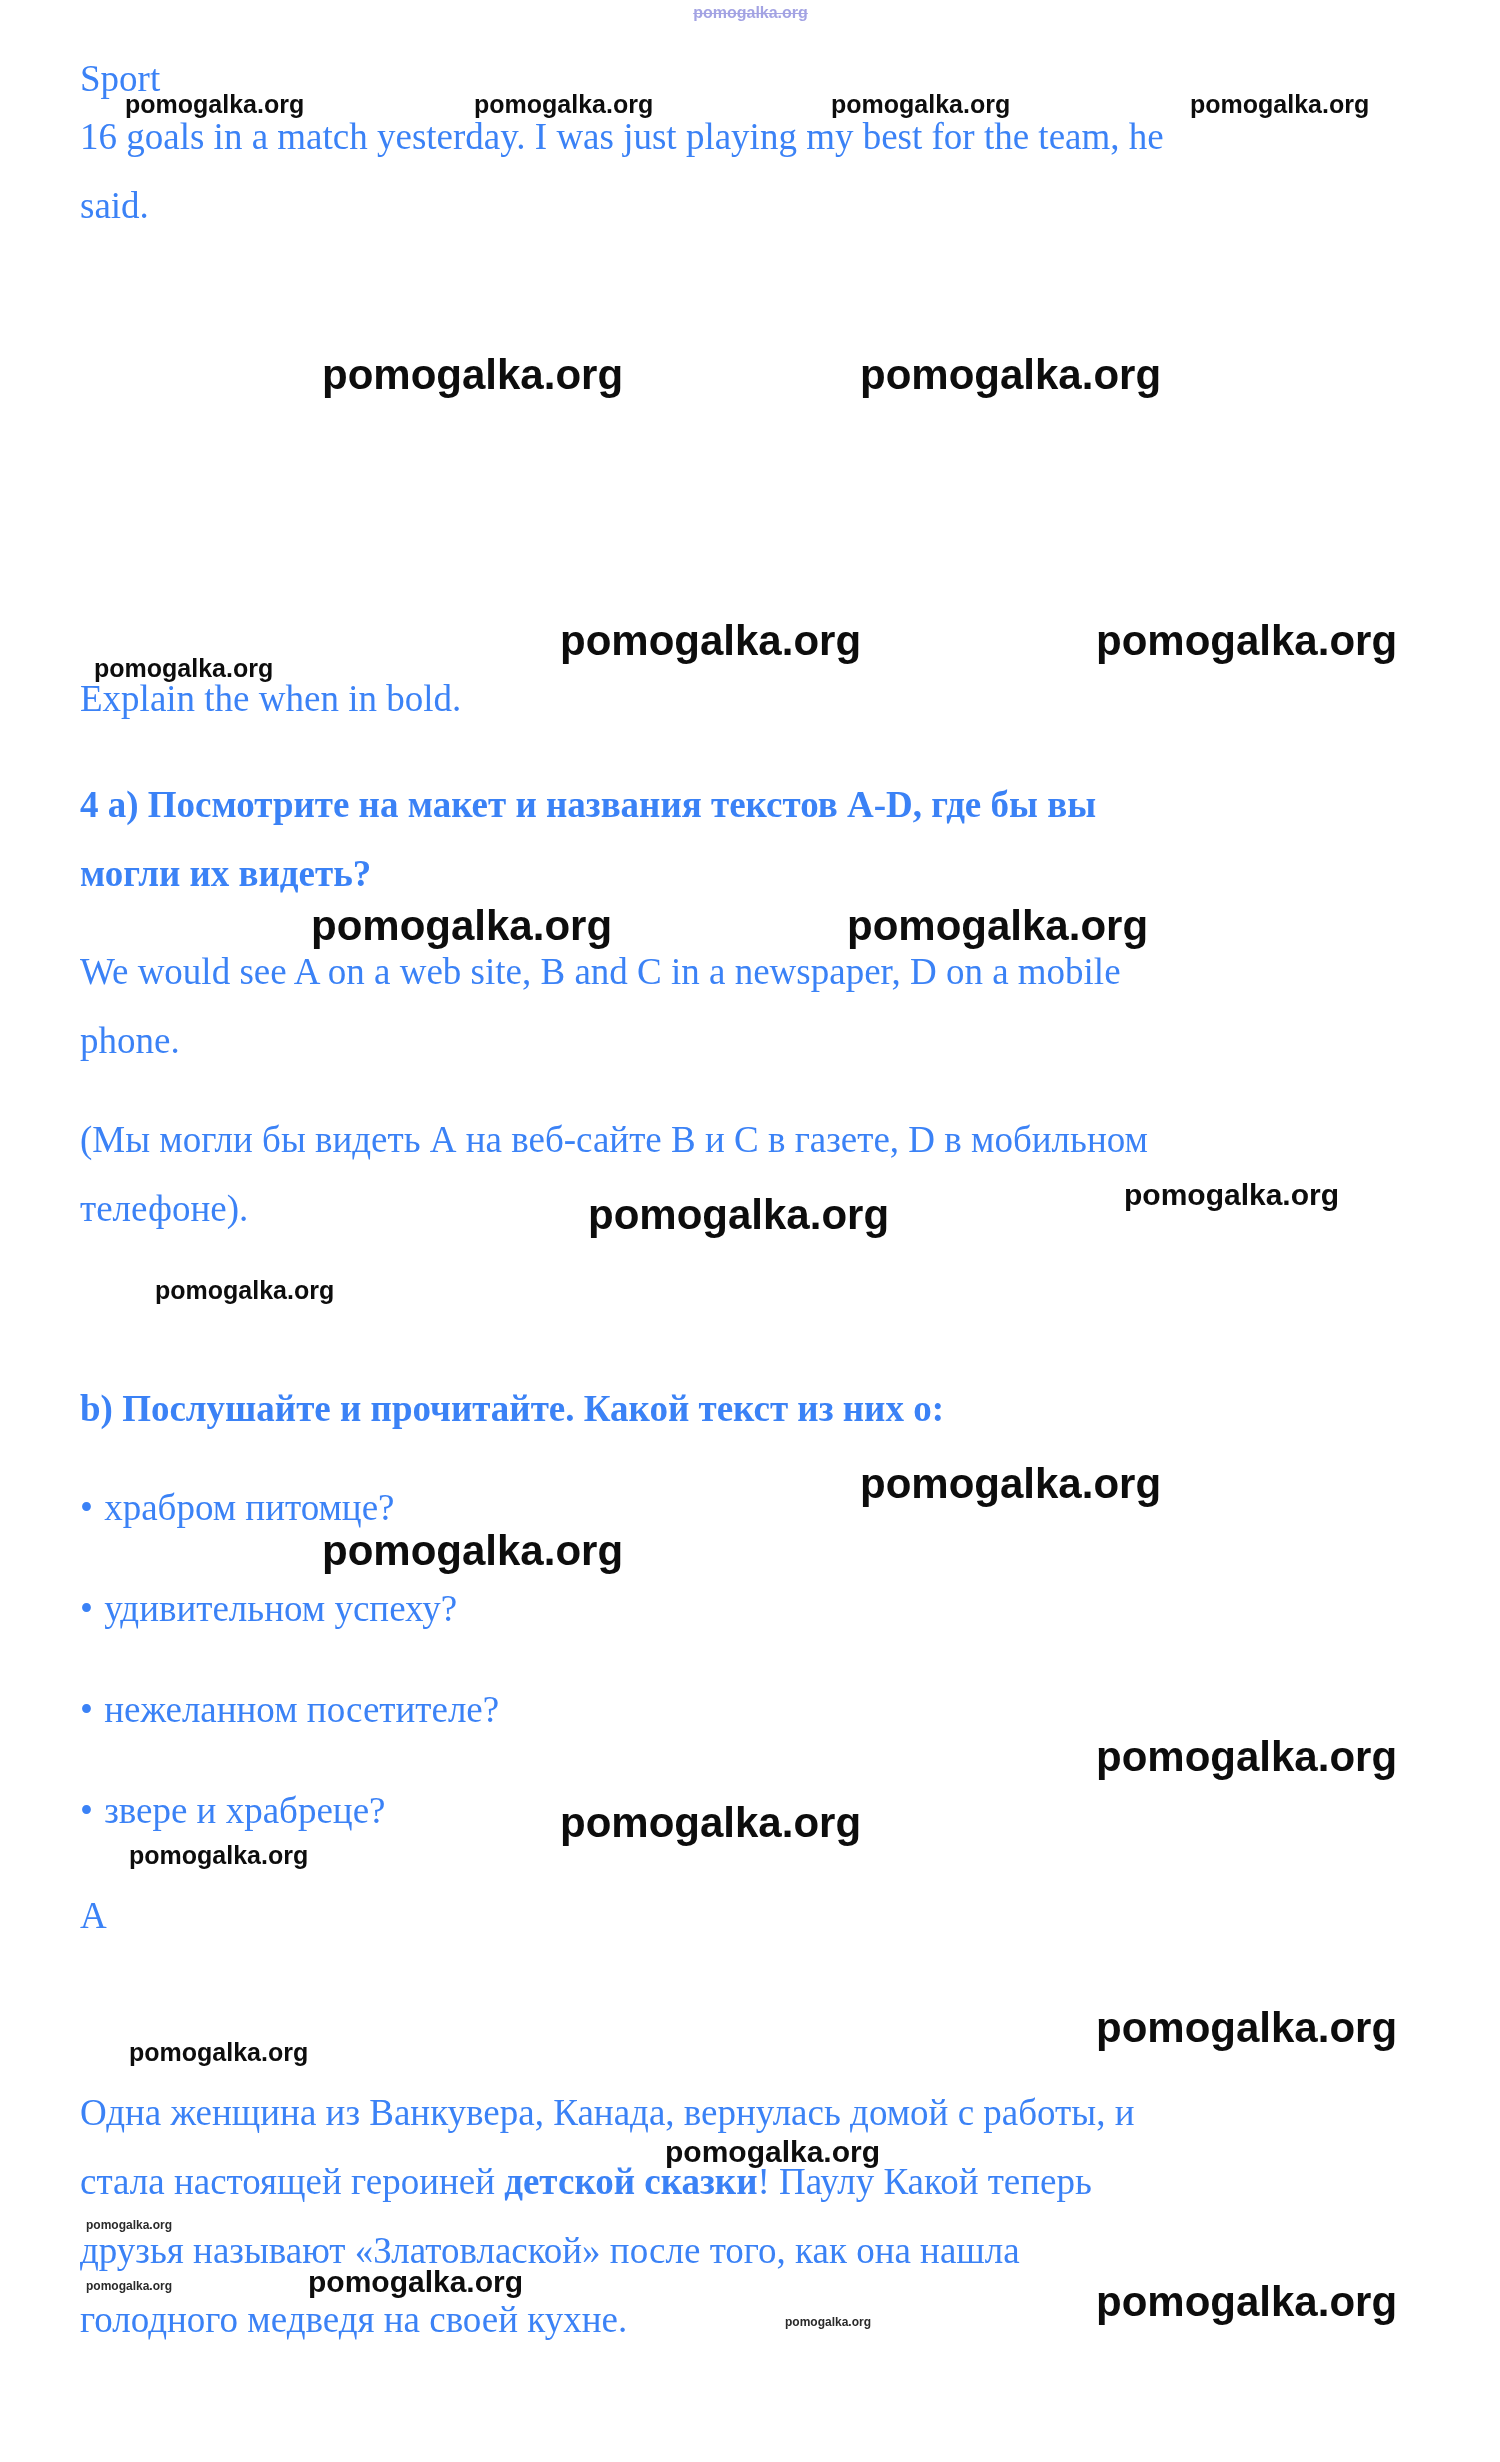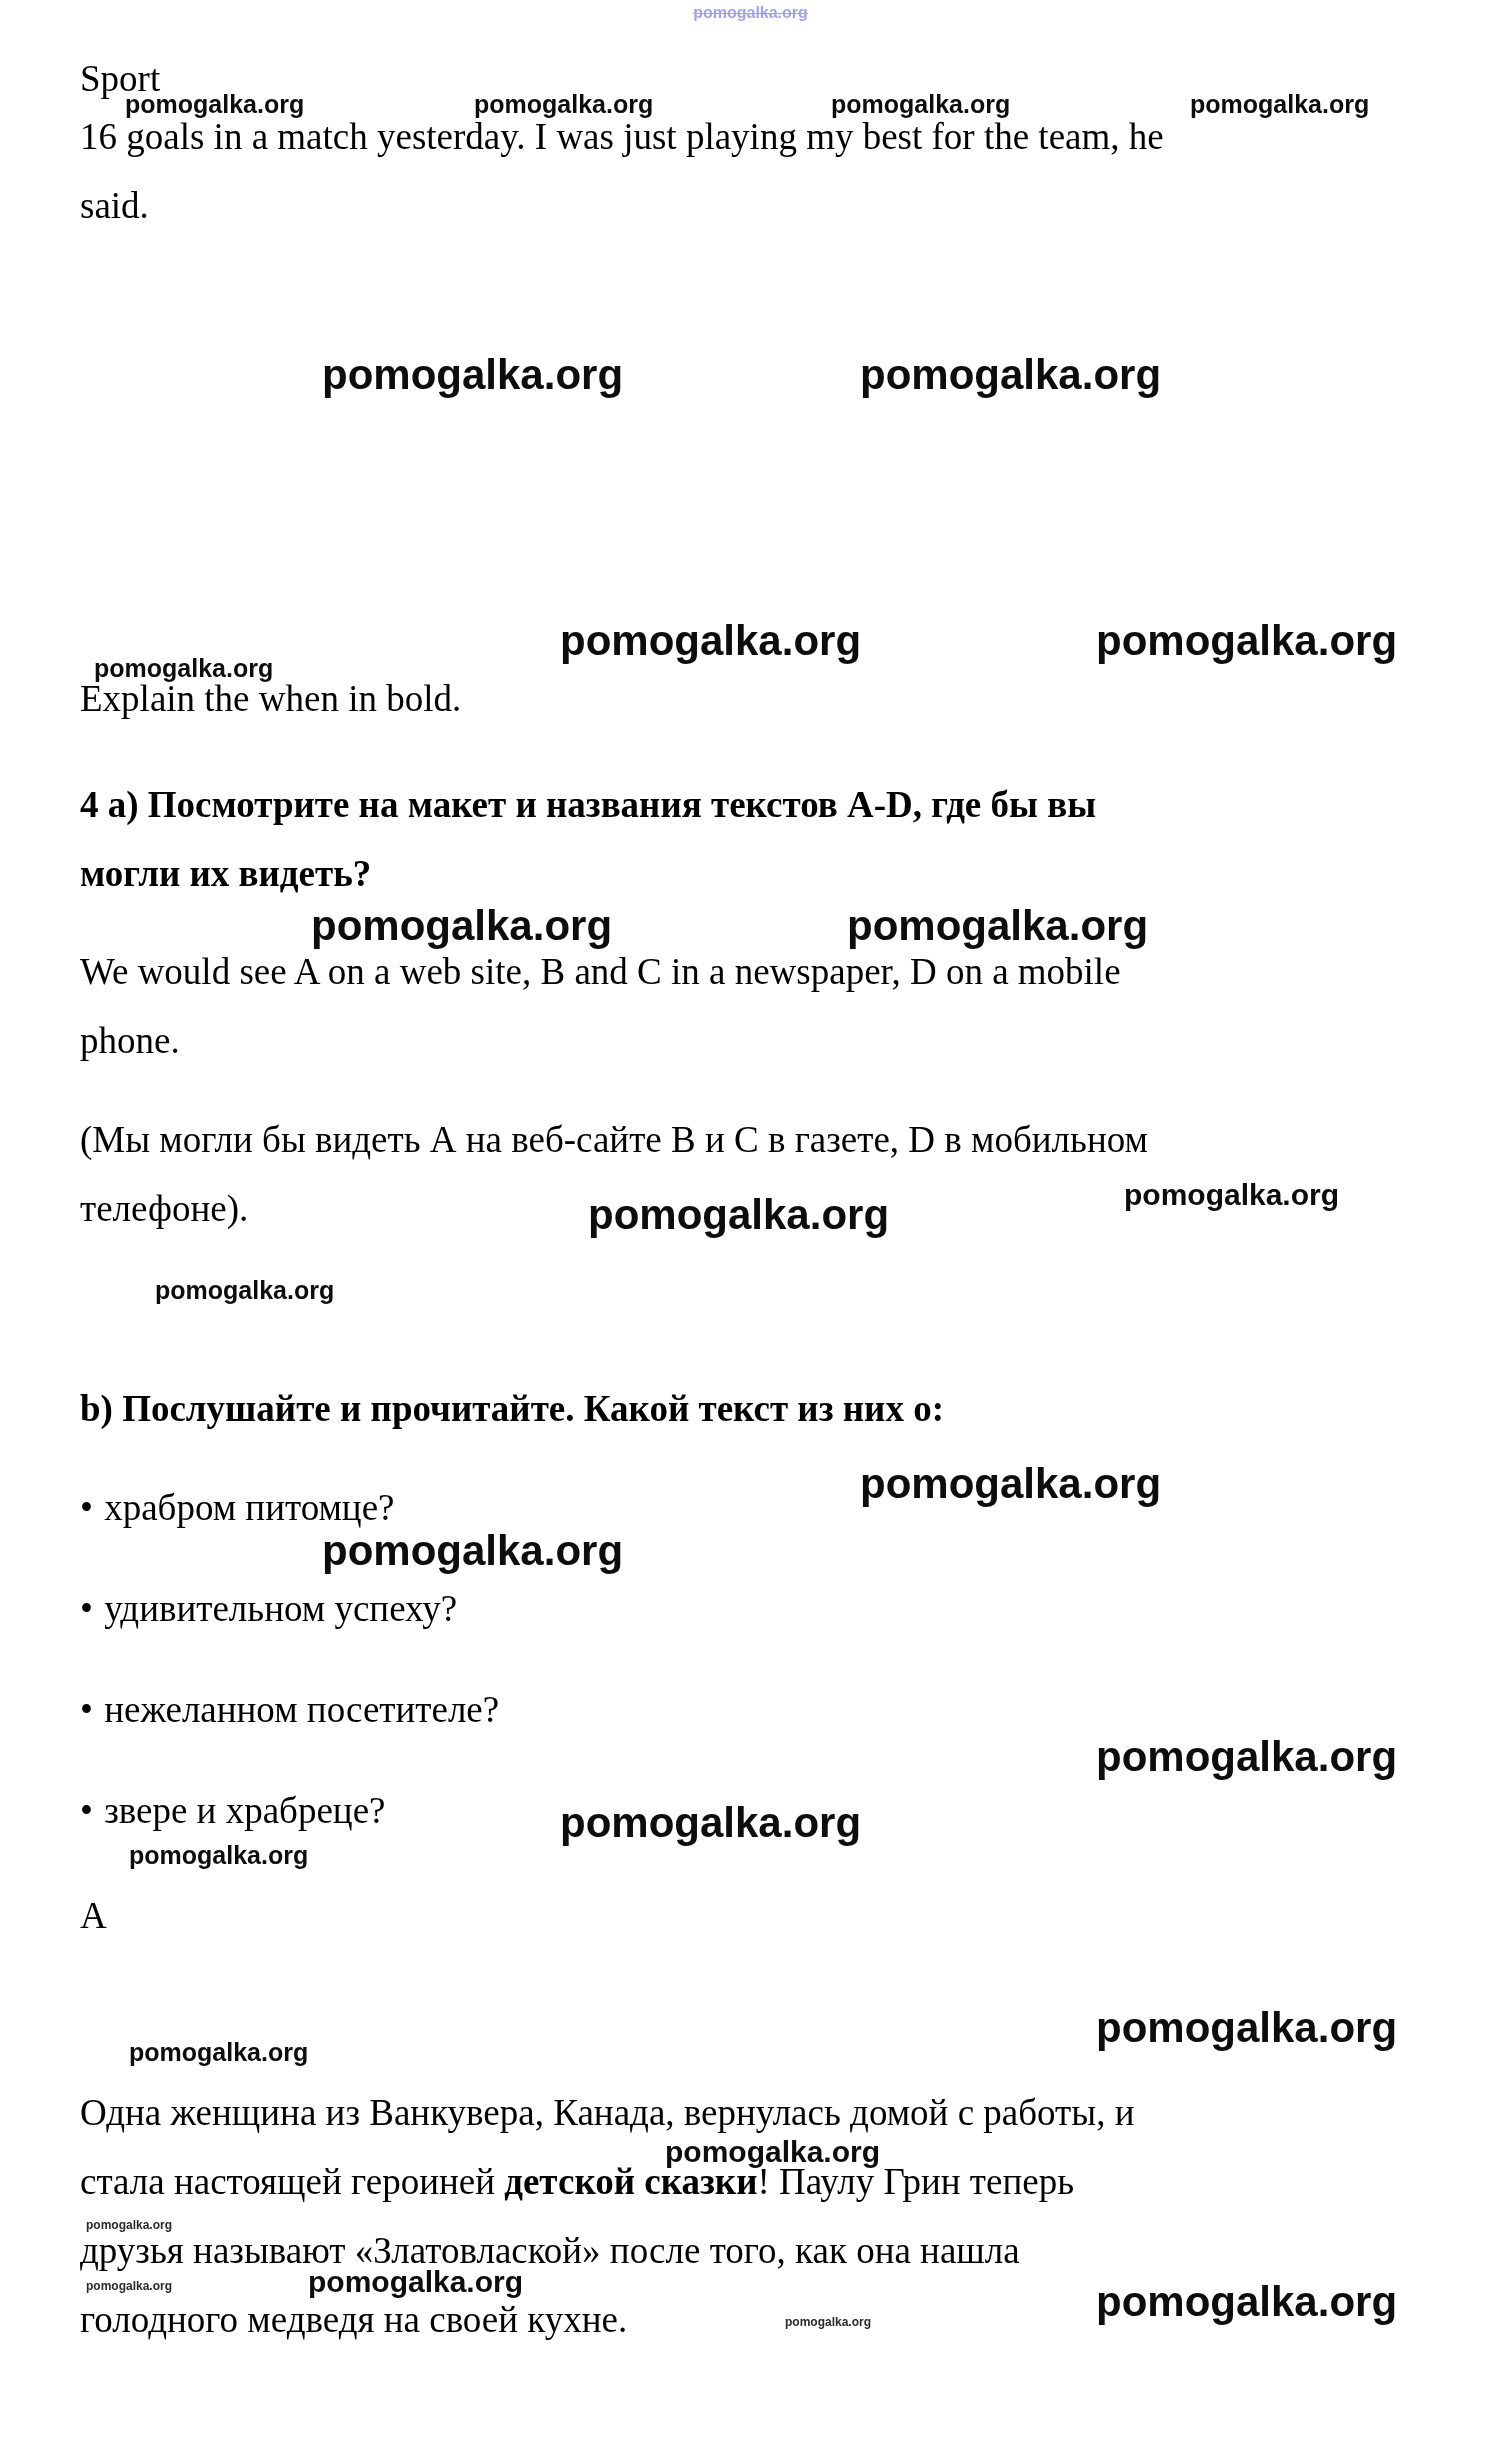--- a/index.html
+++ b/index.html
@@ -16,7 +16,7 @@
     position: absolute;
     font-size: 37px;
     line-height: 69px;
-    color: #000000;
+    color: #3b82f6;
     white-space: nowrap;
   }
   .bold { font-weight: 700; }

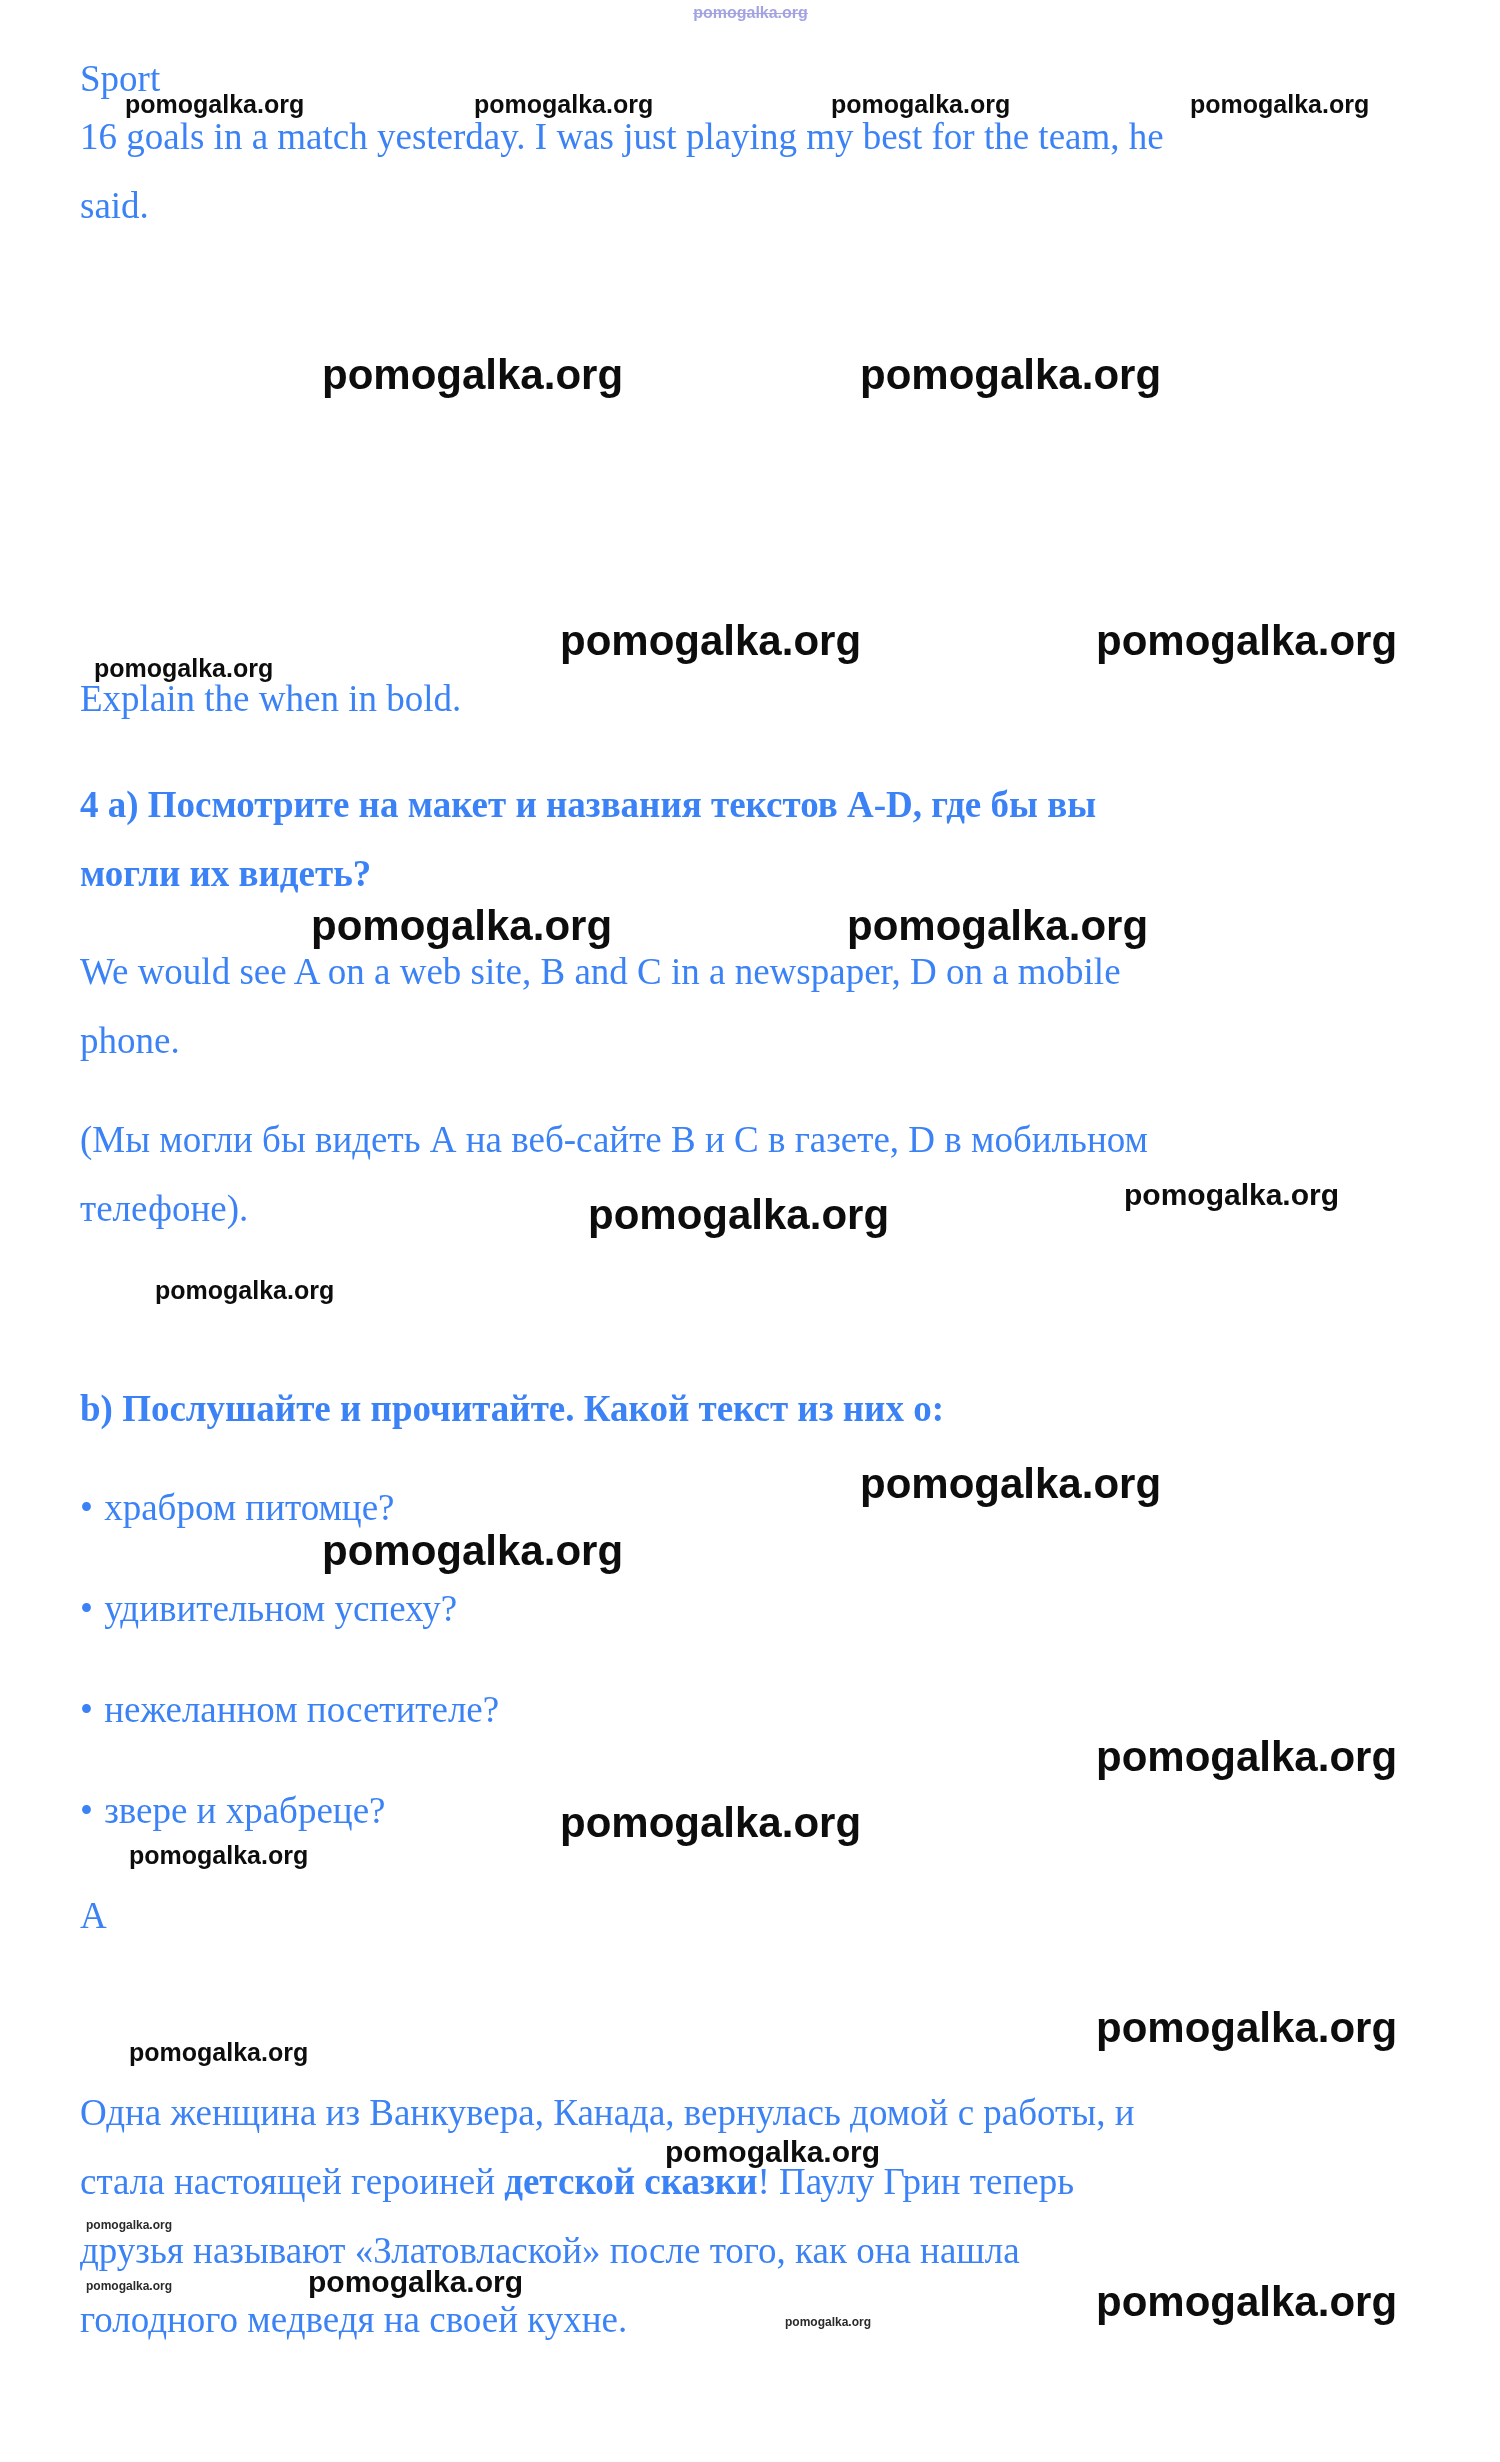--- a/index.html
+++ b/index.html
@@ -120,7 +120,7 @@
 
   <div class="t" style="top:2078px;left:80px;">
     <div>Одна женщина из Ванкувера, Канада, вернулась домой с работы, и</div>
-    <div><span>стала настоящей героиней </span><span class="bold">детской сказки</span><span>! Паулу Грин теперь</span></div>
+    <div><span>стала настоящей героиней </span><span class="bold">детской сказки</span><span>! Паулу Какой теперь</span></div>
     <div>друзья называют «Златовлаской» после того, как она нашла</div>
     <div>голодного медведя на своей кухне.</div>
   </div>

